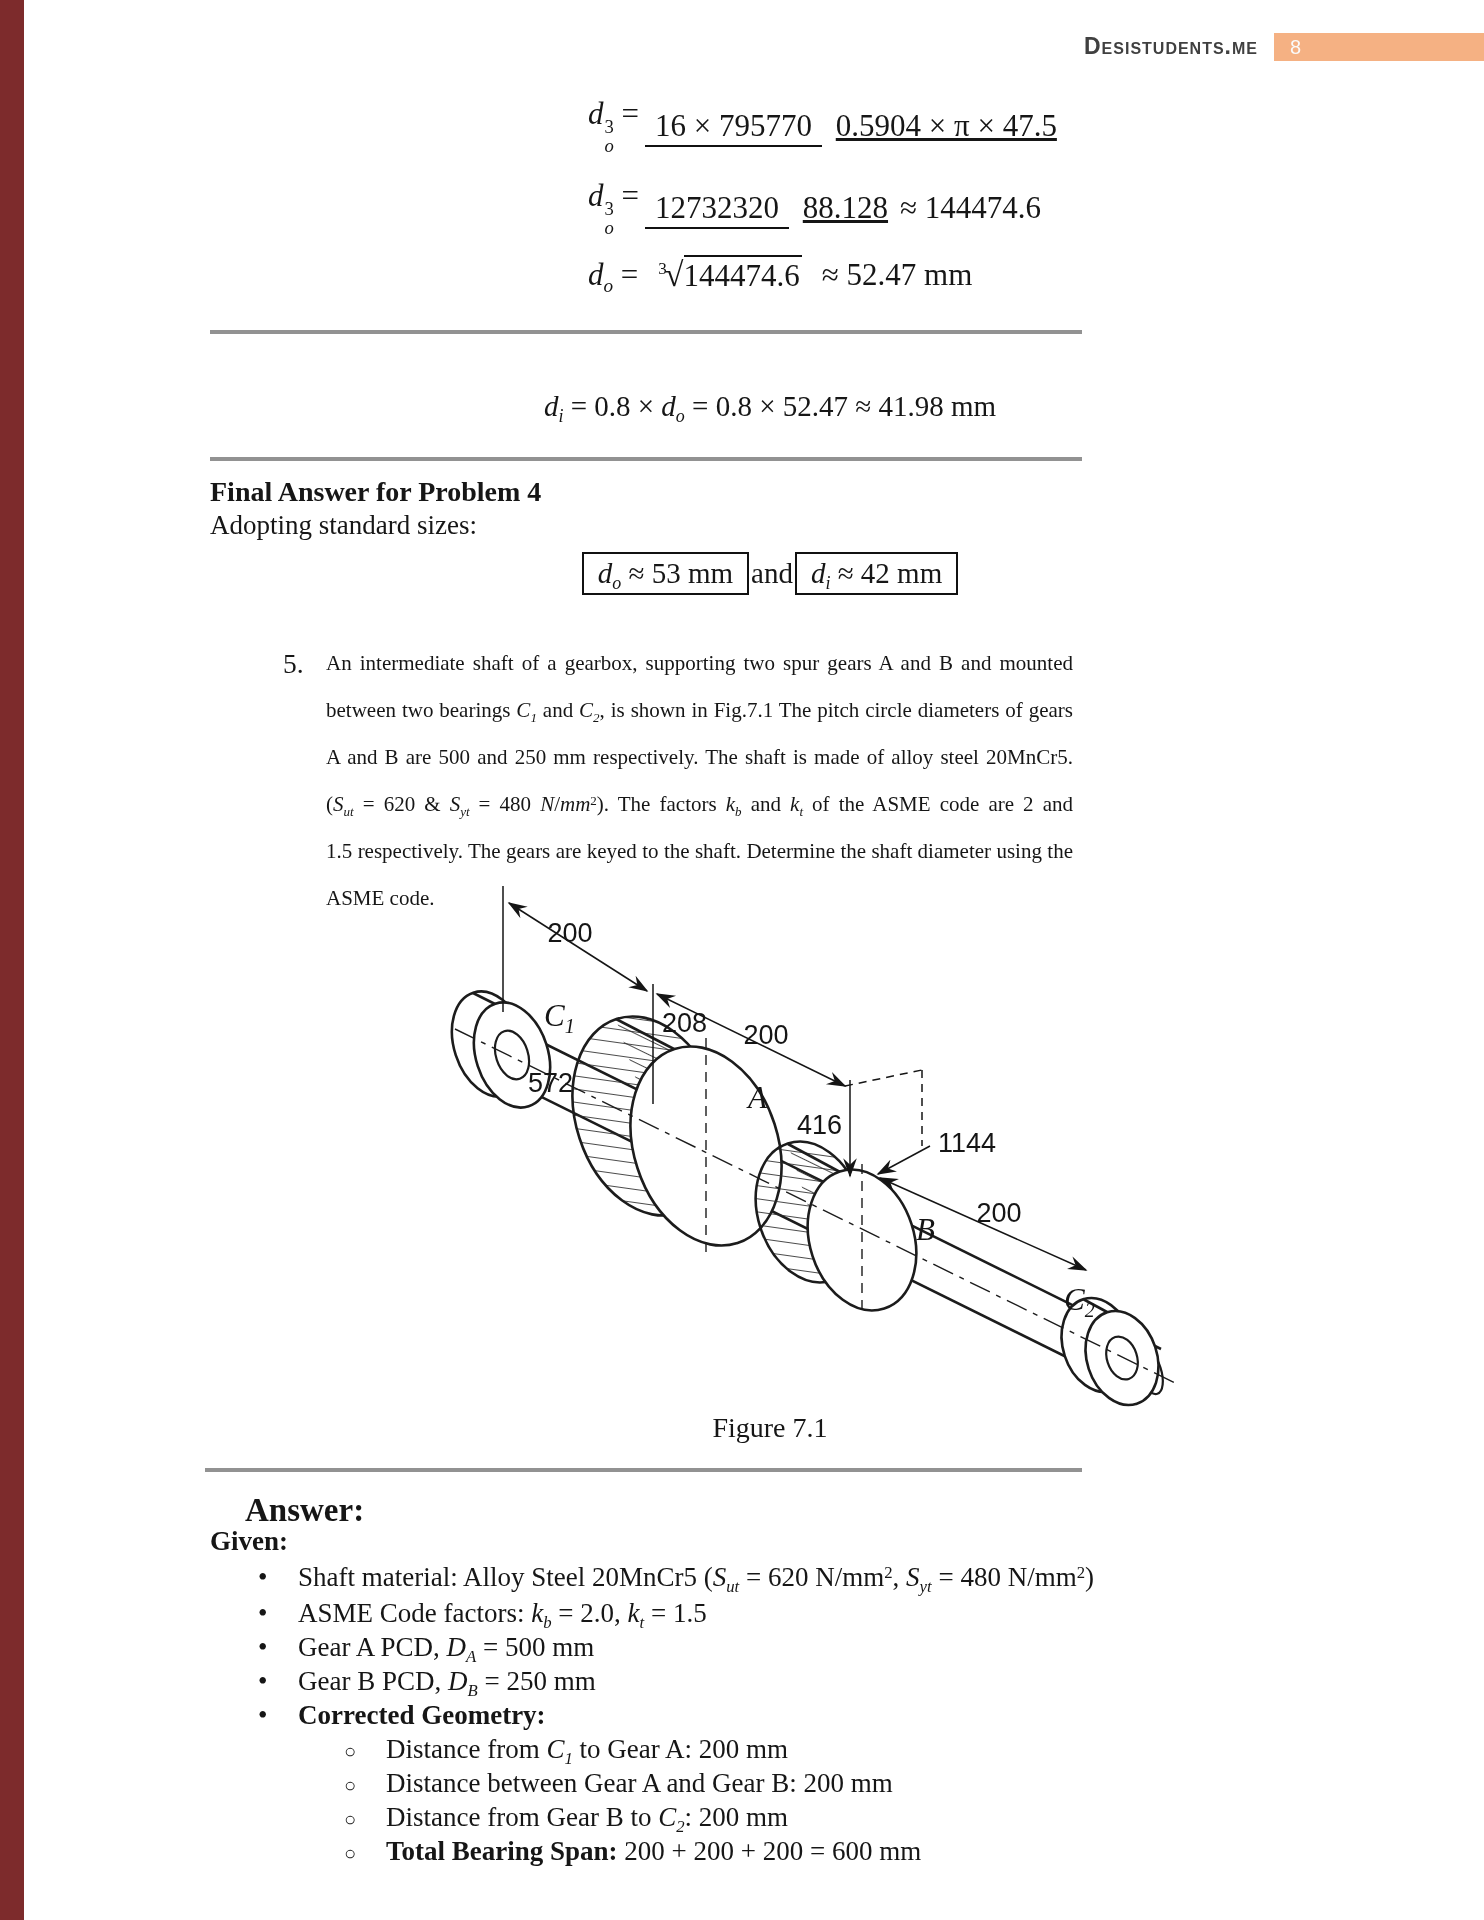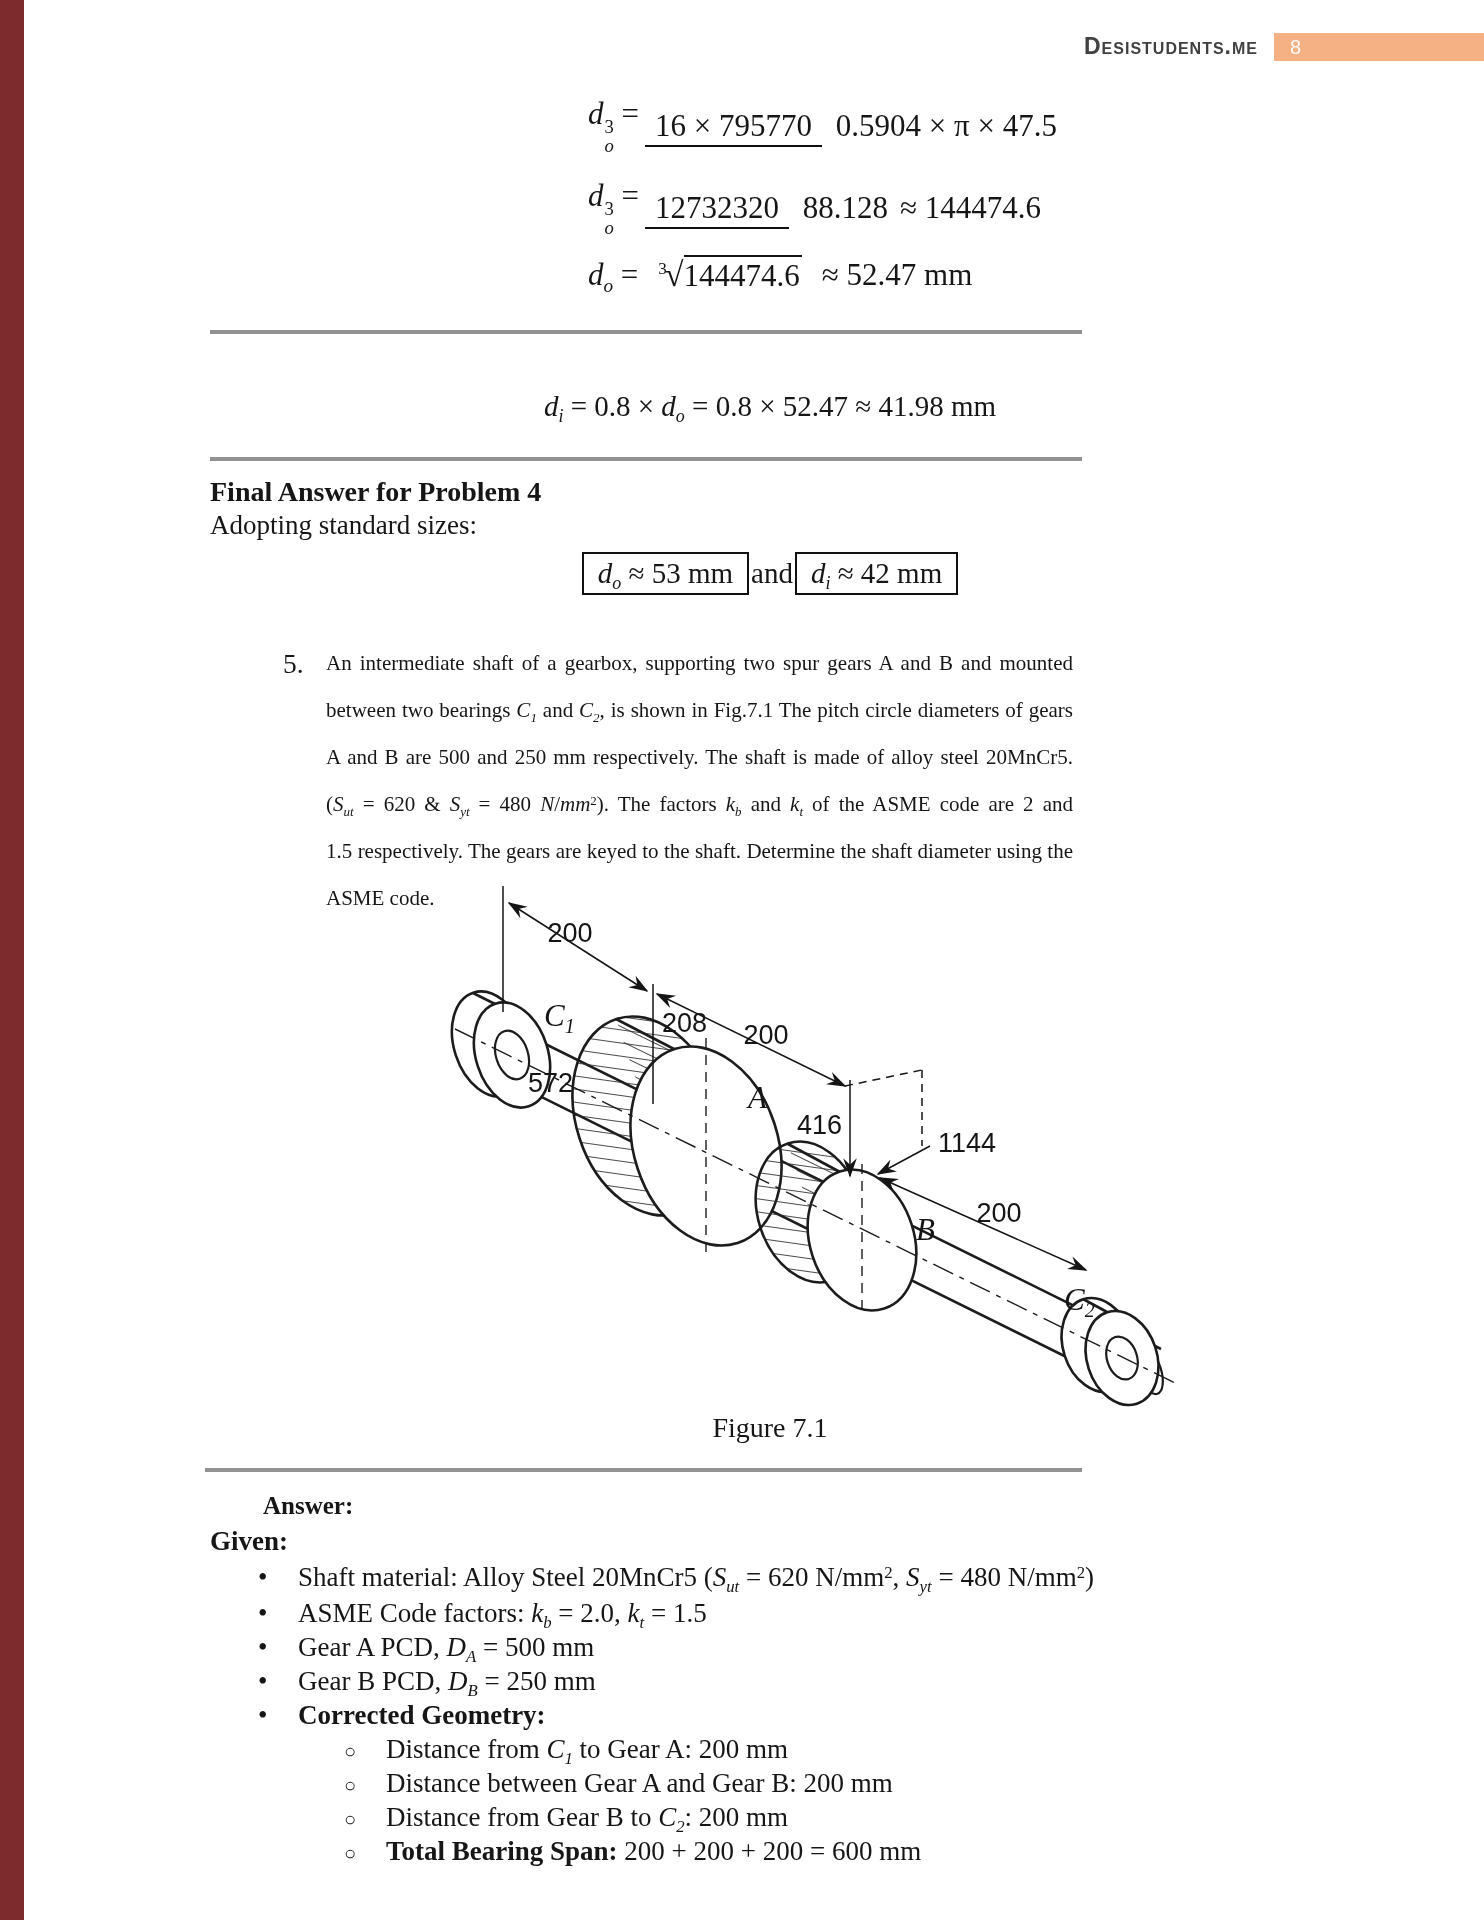--- a/index.html
+++ b/index.html
@@ -20,7 +20,7 @@
   .eqline{display:flex;align-items:center;font-size:31px;}
   .frac{display:inline-block;text-align:center;margin:0 6px;}
   .frac .num{border-bottom:2.5px solid #111;padding:0 10px 2px 10px;}
-  .frac .den{padding:2px 6px 0 6px;}
+  .frac .den{padding:2px 6px 0 6px;text-decoration:underline;}
   .ss{display:inline-flex;flex-direction:column;align-items:flex-start;
       font-size:0.60em;line-height:1.0;vertical-align:-0.50em;margin-left:1px;}
   .ss .ss-b{font-style:italic;}

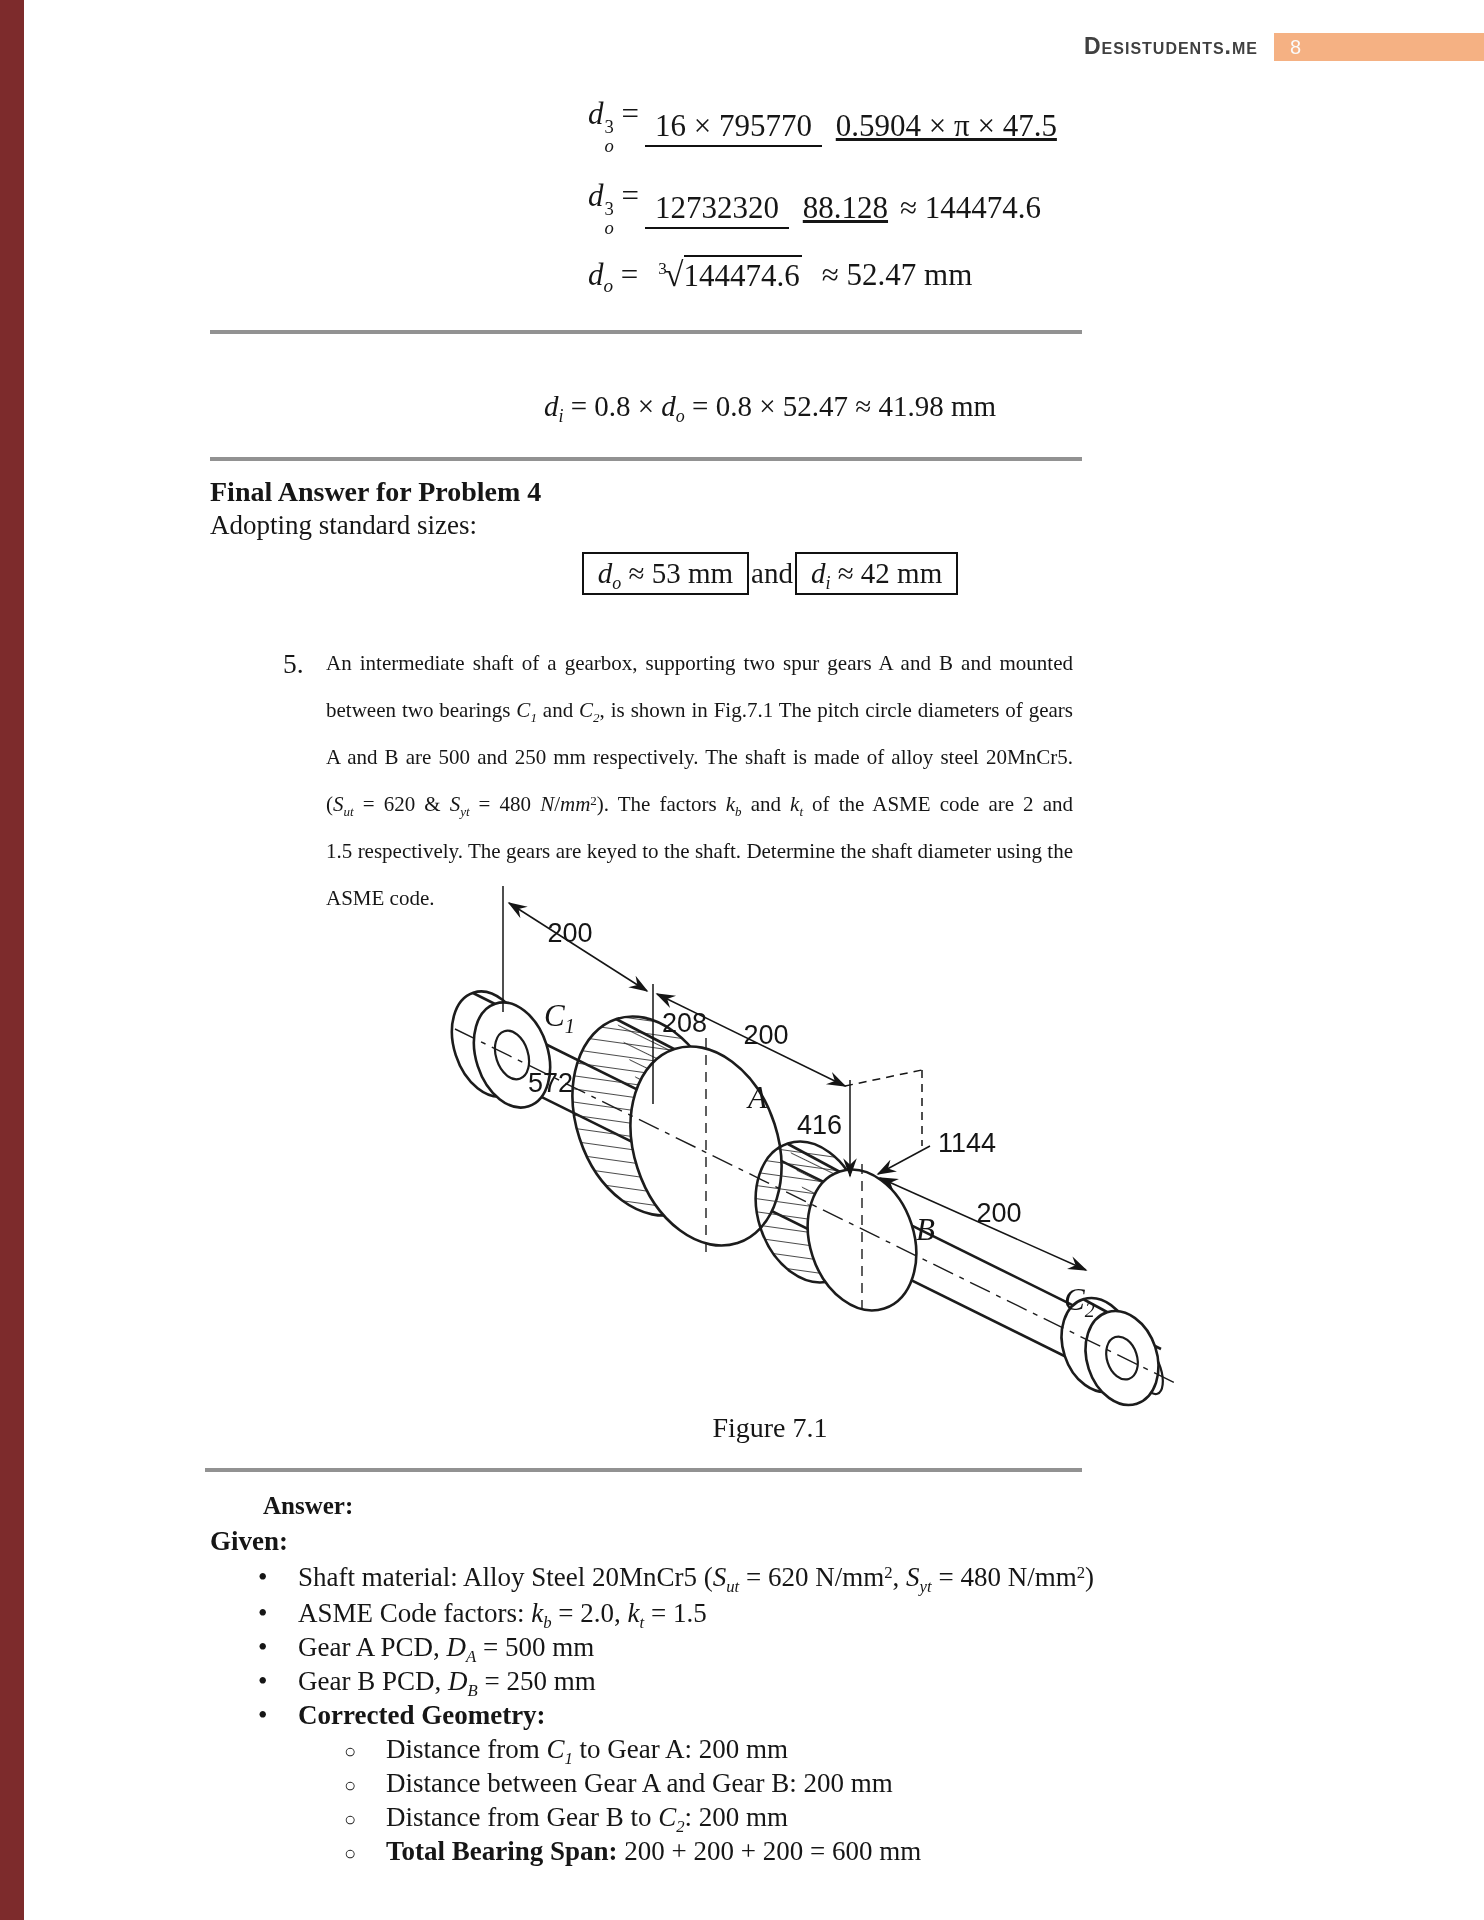--- a/index.html
+++ b/index.html
@@ -198,7 +198,7 @@
 
   <div class="abs hrule" style="left:205px;top:1468px;width:877px;"></div>
 
-  <div class="abs h-serif" style="left:263px;top:1492px;font-size:25px;">Answer:</div>
+  <div class="abs h-serif" style="left:245px;top:1492px;font-size:33px;">Answer:</div>
   <div class="abs h-serif" style="left:210px;top:1526px;font-size:27px;">Given:</div>
 
   <div class="abs lrow" style="left:258px;top:1560px;">

